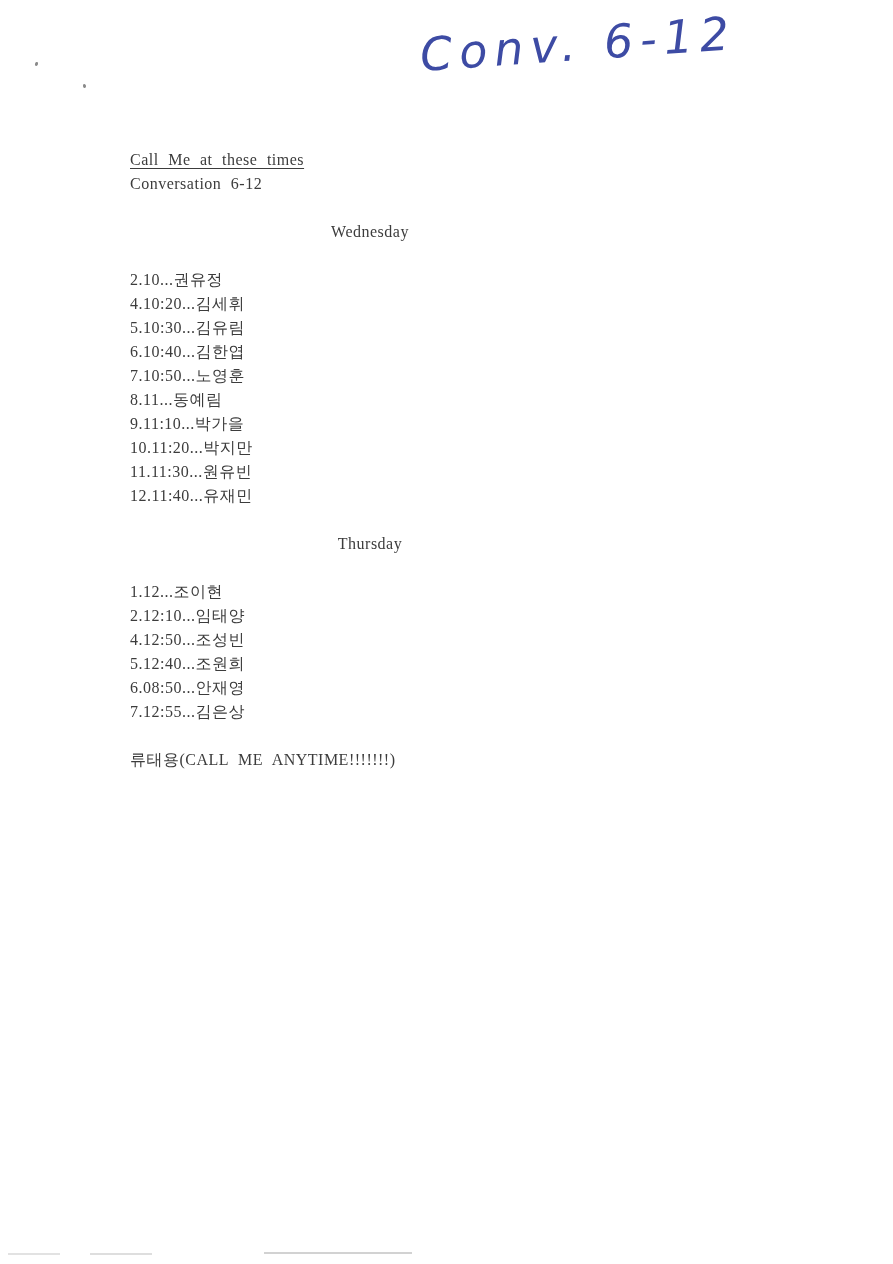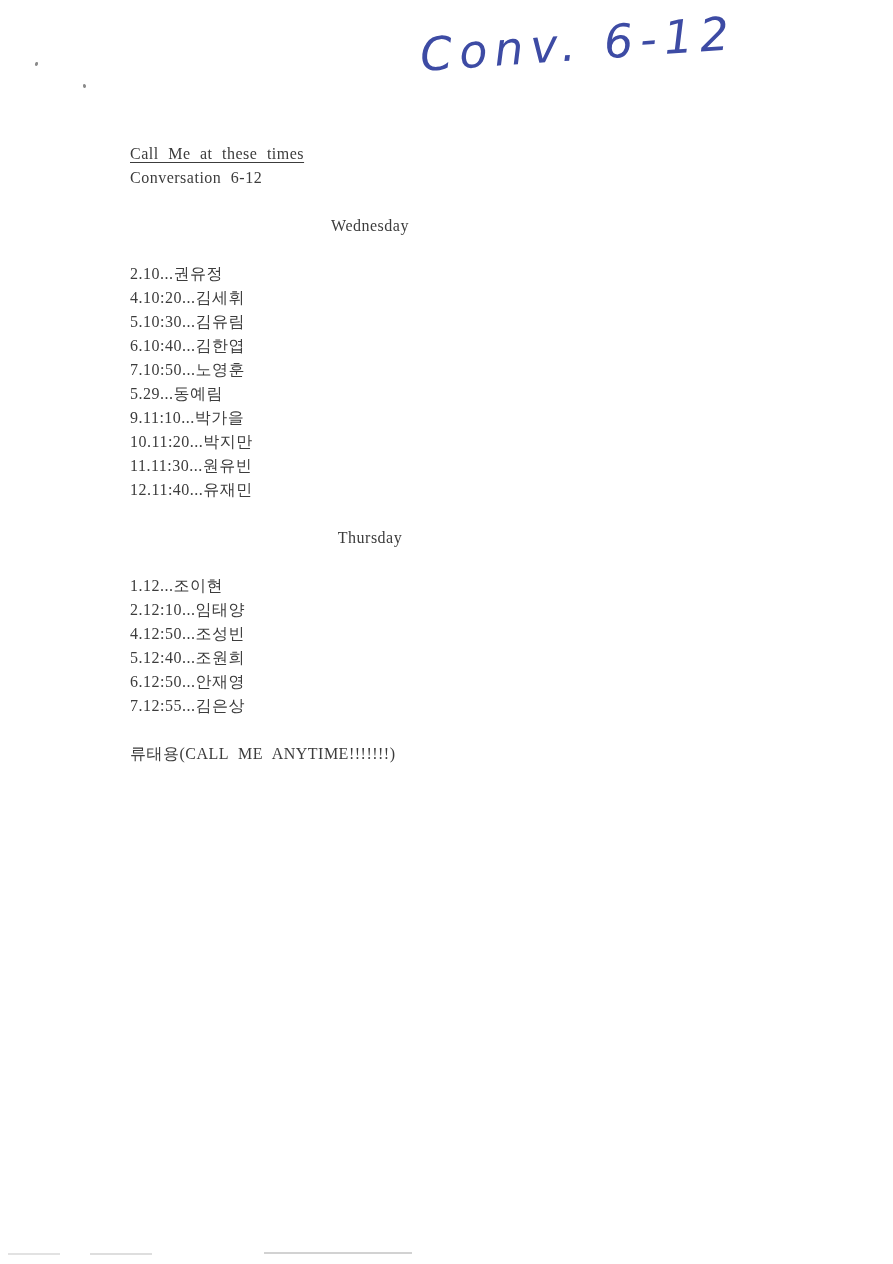--- a/index.html
+++ b/index.html
@@ -37,7 +37,7 @@
   .content {
     position: absolute;
     left: 130px;
-    top: 142px;
+    top: 148px;
     width: 480px;
     font-size: 16px;
     line-height: 24px;

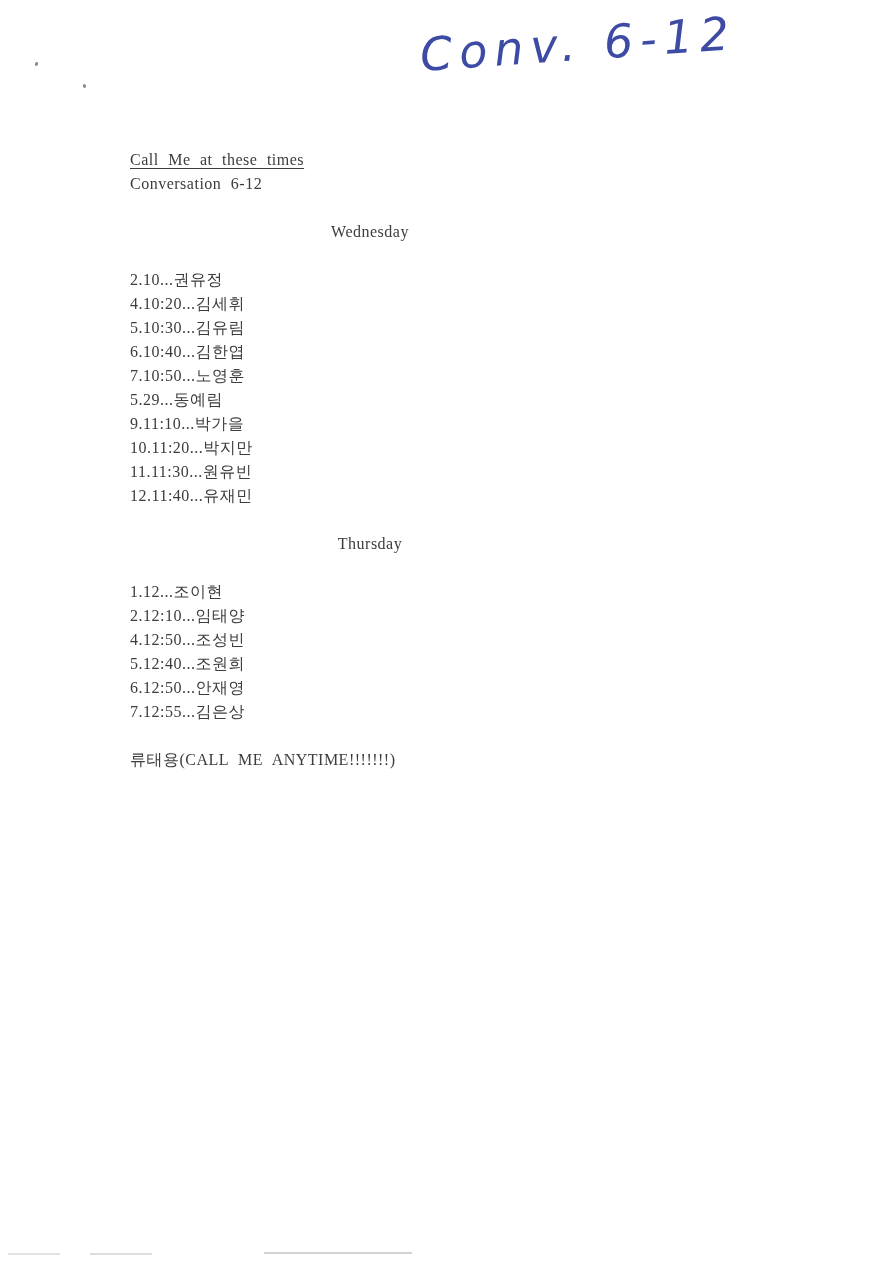--- a/index.html
+++ b/index.html
@@ -117,7 +117,7 @@
 
               <li class="entry">7.10:50...노영훈</li>
 
-              <li class="entry">5.29...동예림</li>
+              <li class="entry">8.11...동예림</li>
 
               <li class="entry">9.11:10...박가을</li>
 

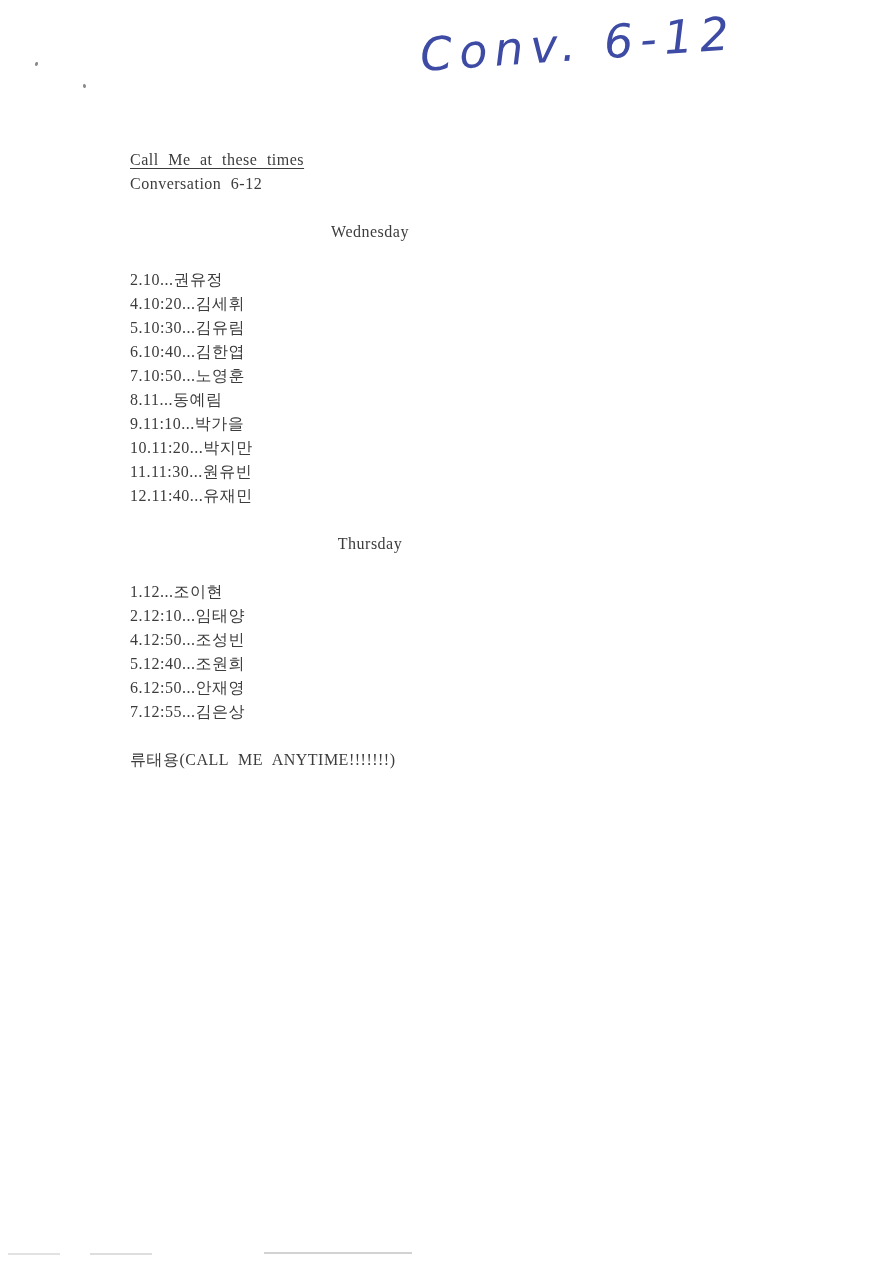--- a/index.html
+++ b/index.html
@@ -142,7 +142,7 @@
 
               <li class="entry">5.12:40...조원희</li>
 
-              <li class="entry">6.12:50...안재영</li>
+              <li class="entry">6.08:50...안재영</li>
 
               <li class="entry">7.12:55...김은상</li>
             </ul>

